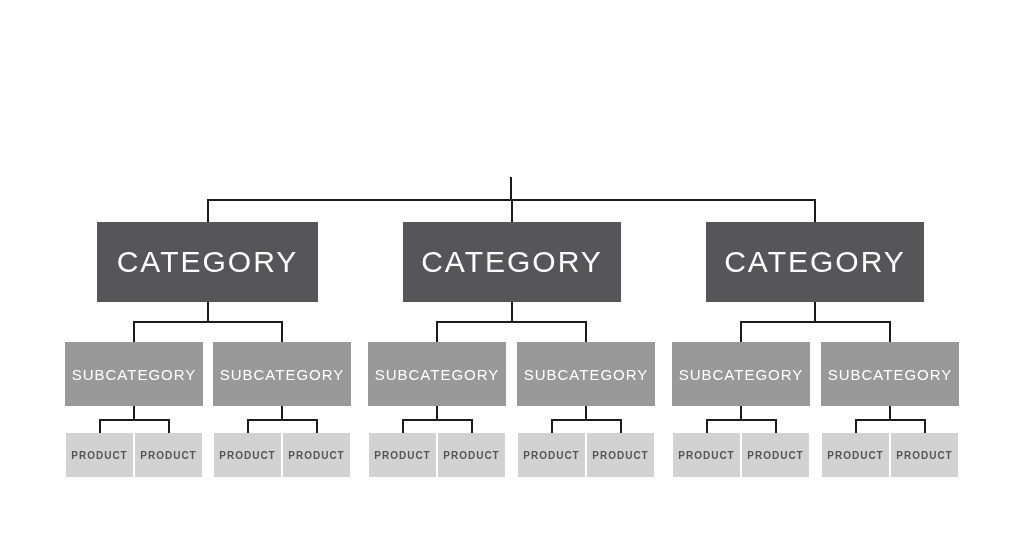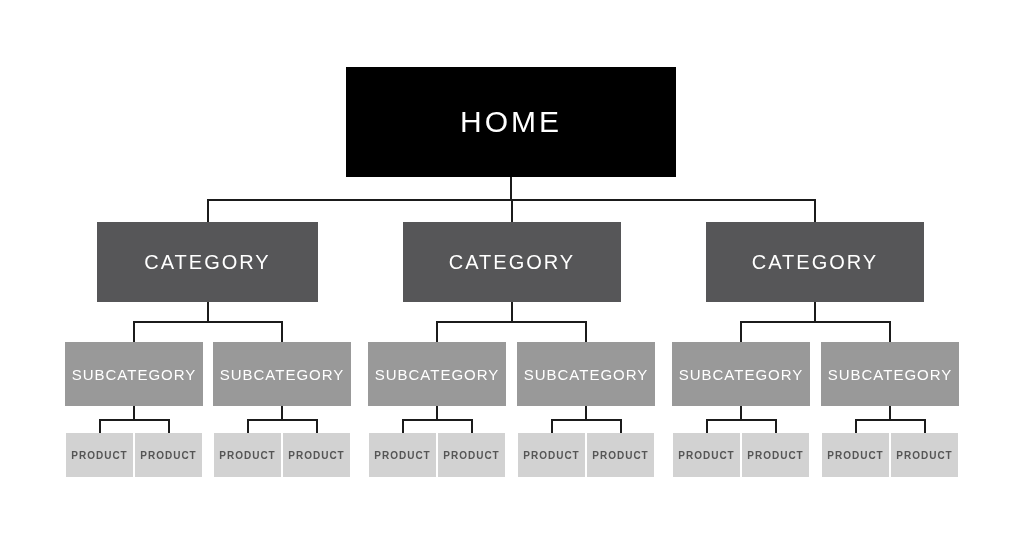--- a/index.html
+++ b/index.html
@@ -67,9 +67,6 @@
 
 <div id="canvas">
 
-  <div class="node home" style="left:346px;top:67px;width:330px;height:110px">
-    <span class="label">HOME</span>
-  </div>
 
   <div class="node category" style="left:97px;top:222px;width:221px;height:80px">
     <span class="label">CATEGORY</span>

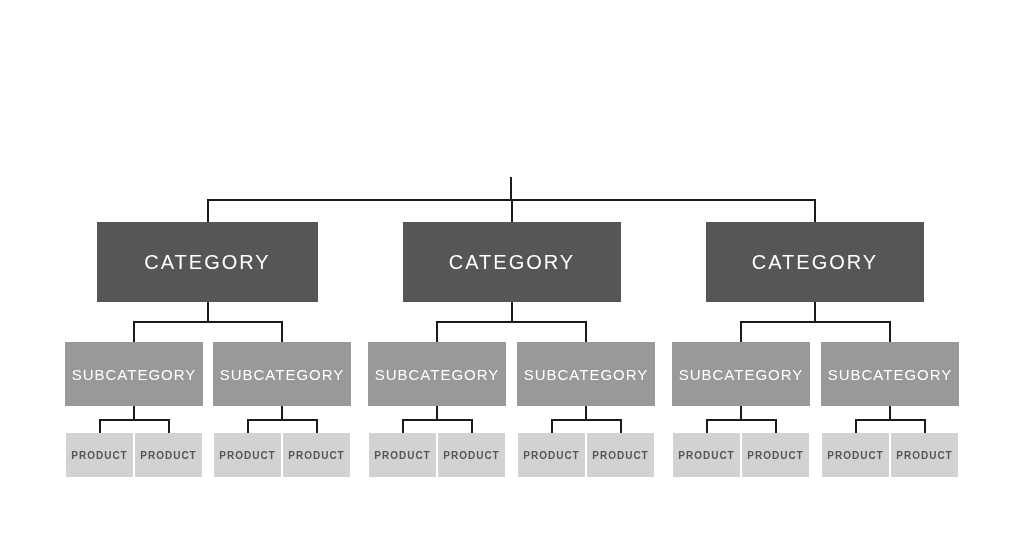--- a/index.html
+++ b/index.html
@@ -38,7 +38,7 @@
   .category {
     background: var(--category-bg, #565658);
     color: var(--category-text, #ffffff);
-    font-size: 20px;
+    font-size: 30px;
     letter-spacing: 2px;
     font-weight: 400;
   }

